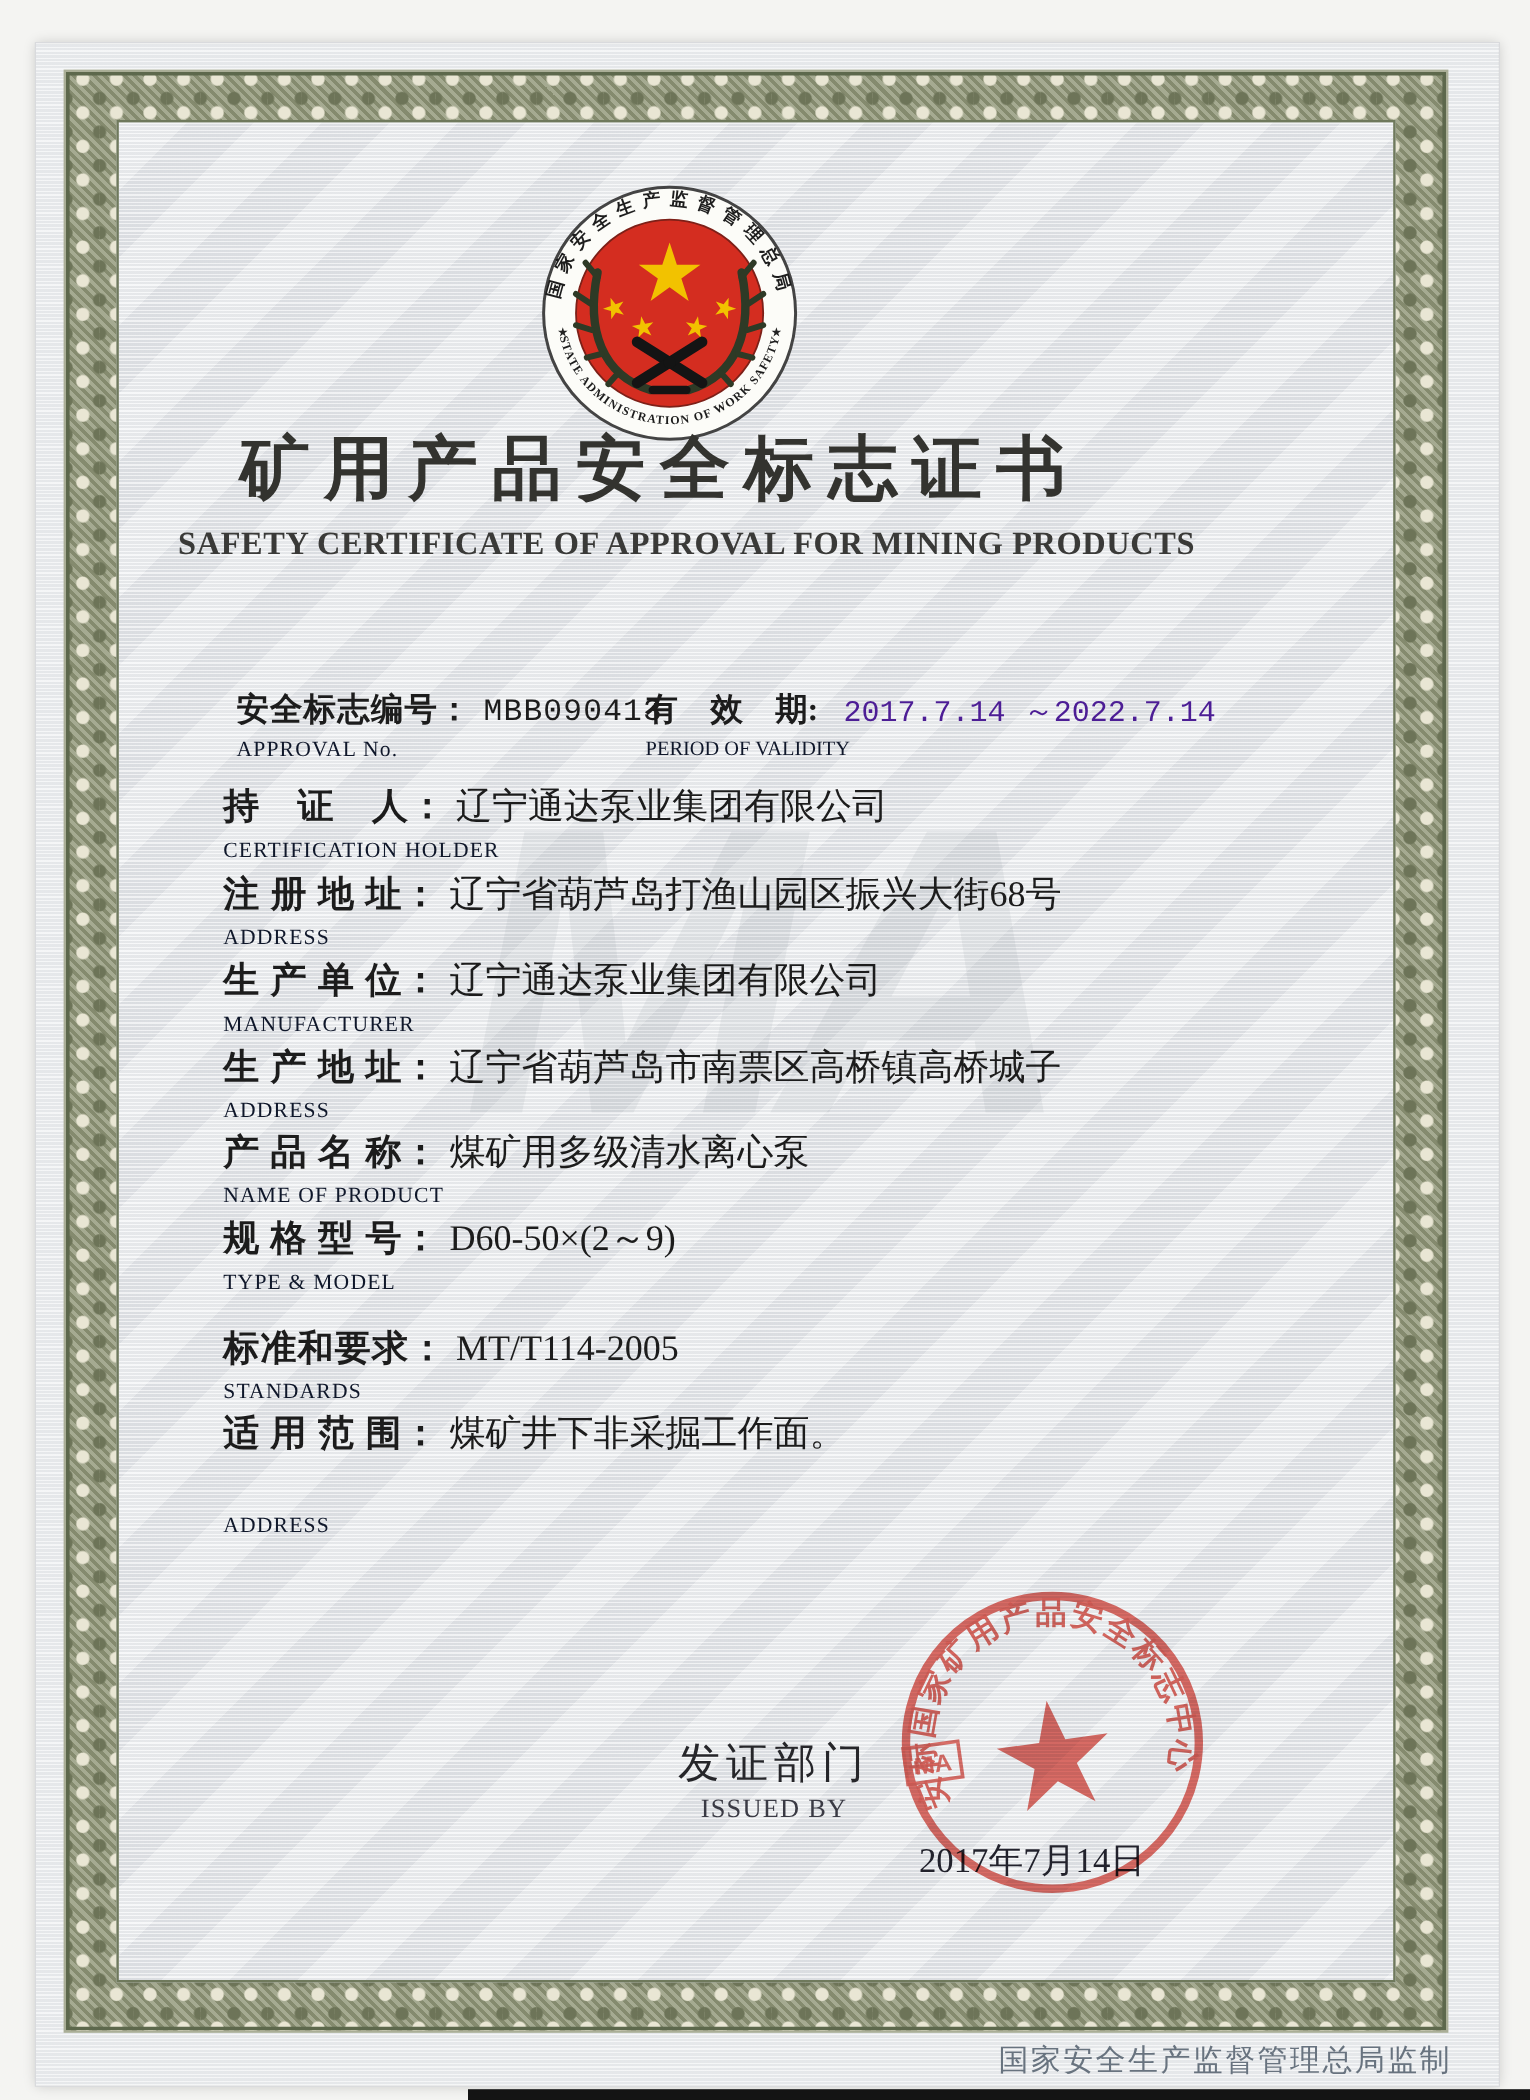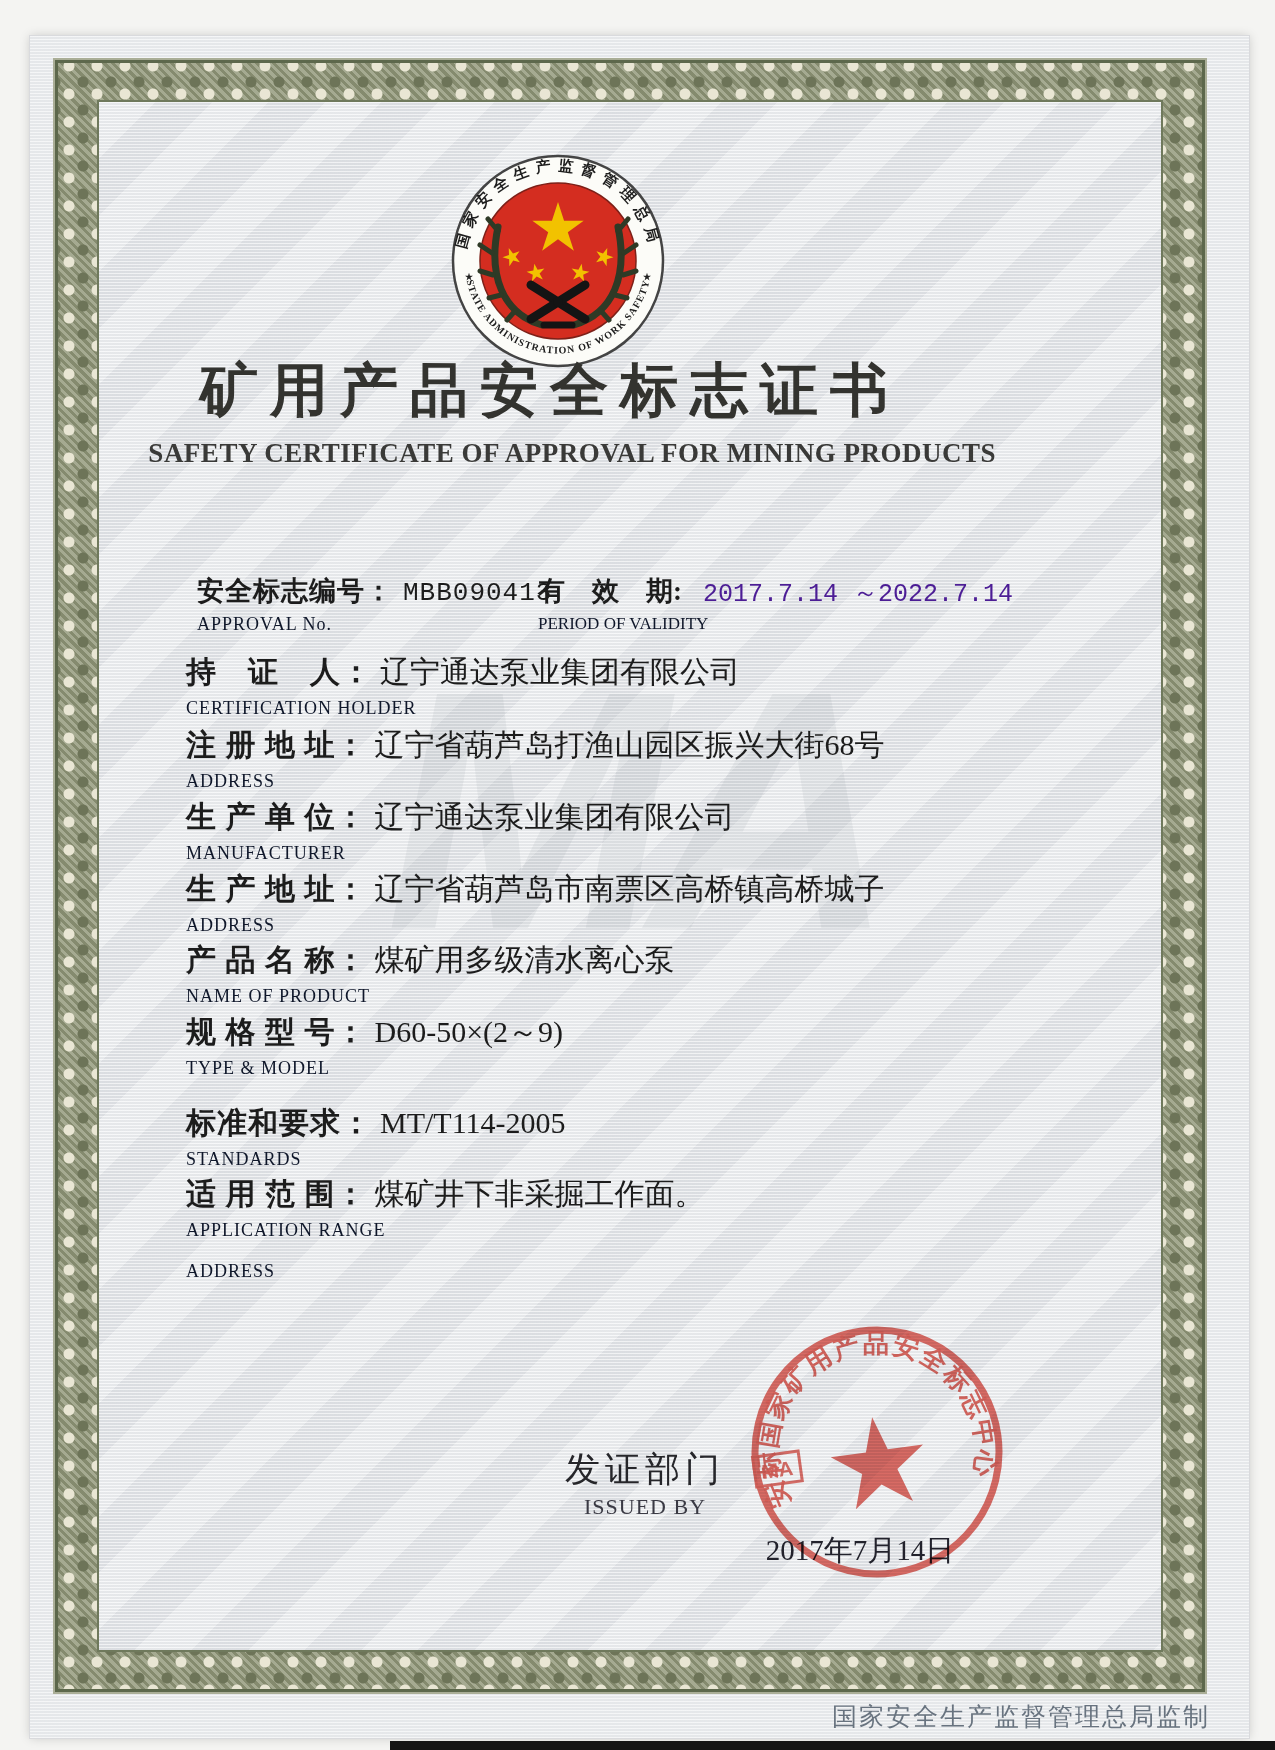--- a/index.html
+++ b/index.html
@@ -196,7 +196,6 @@
       <div class="f-cn">
         <span class="lab">适 用 范 围：</span><span class="val">煤矿井下非采掘工作面。</span>
       </div>
-      <div class="f-en">APPLICATION RANGE</div>
     </div>
 
     <div class="field-row">

